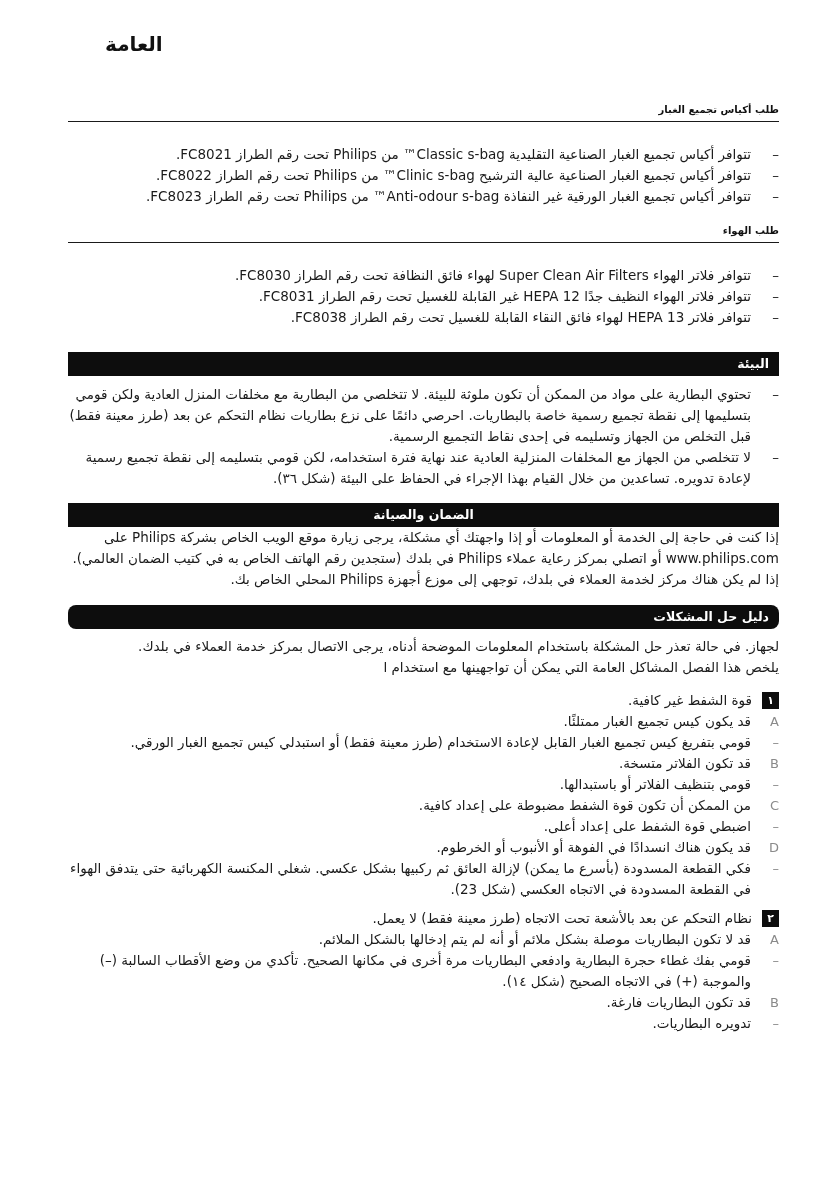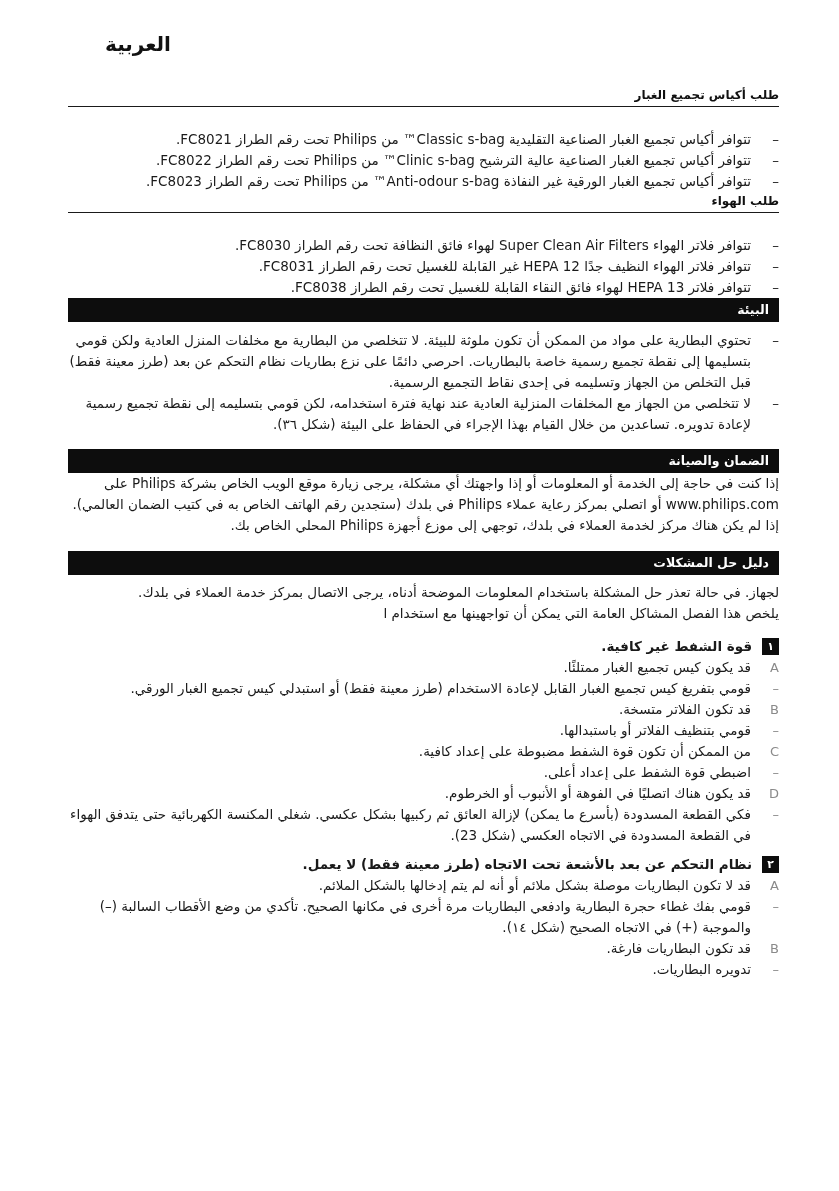--- a/index.html
+++ b/index.html
@@ -74,7 +74,7 @@
 
 <div class="page">
 
-  <div class="lang-title">العربية</div>
+  <div class="lang-title">العامة</div>
 
   <div class="content">
 

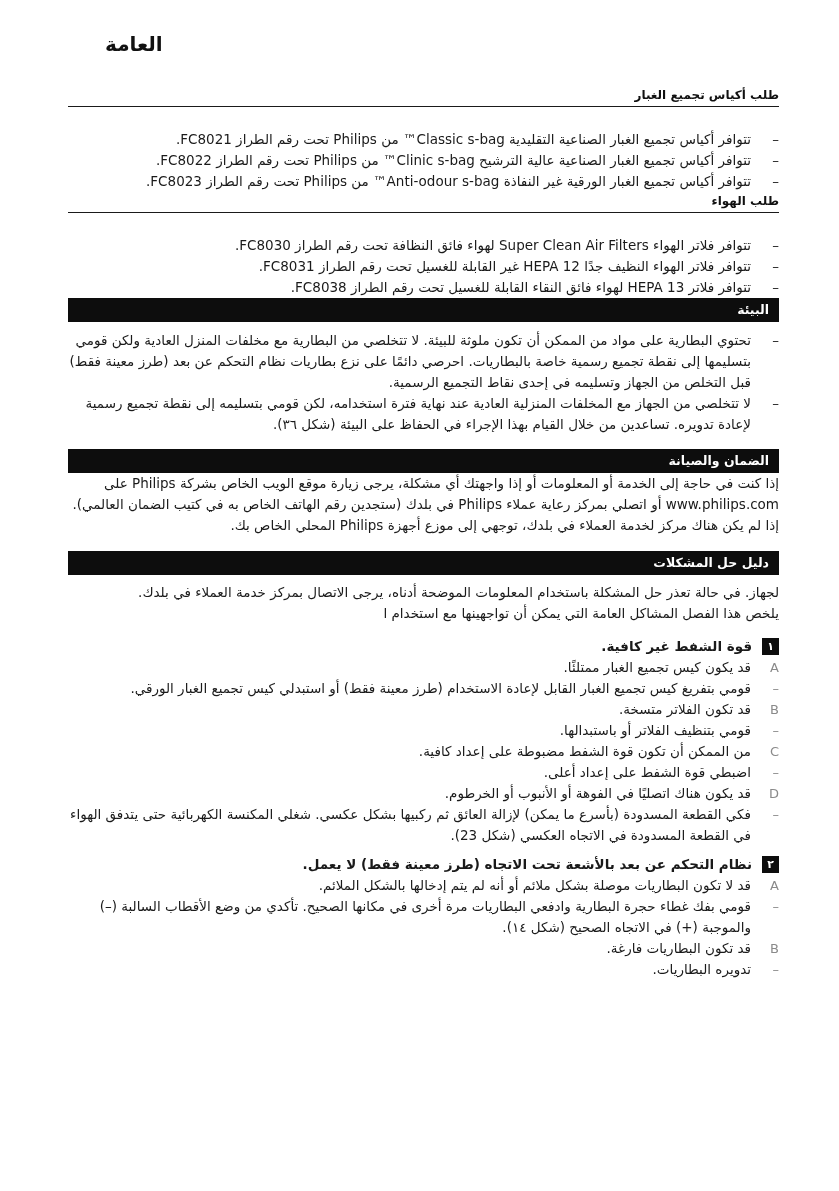--- a/index.html
+++ b/index.html
@@ -24,7 +24,7 @@
     font-size:13.5px; line-height:21px;
   }
   .sub-heading {
-    font-size:12px; font-weight:bold; line-height:18px; color:#111;
+    font-size:10px; font-weight:bold; line-height:18px; color:#111;margin-top:15px;
   }
   .rule {
     border:none; border-top:1.5px solid #1a1a1a; margin:2px 0 0 0;

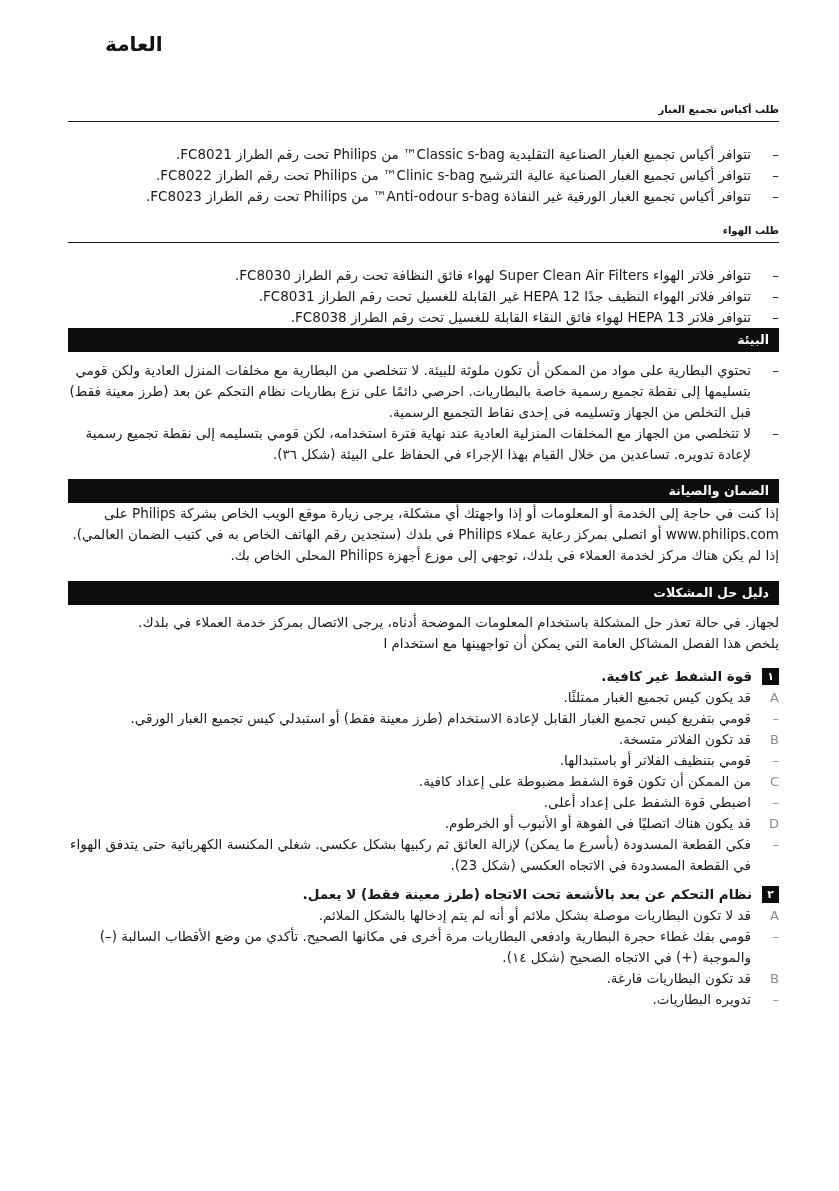--- a/index.html
+++ b/index.html
@@ -39,7 +39,7 @@
   }
   .bullet .btext { flex:1; }
   .bar {
-    margin-top:0;
+    margin-top:24px;
     background:#0d0d0d; color:#ffffff;
     height:24px; line-height:24px;
     font-size:12.5px; font-weight:bold;

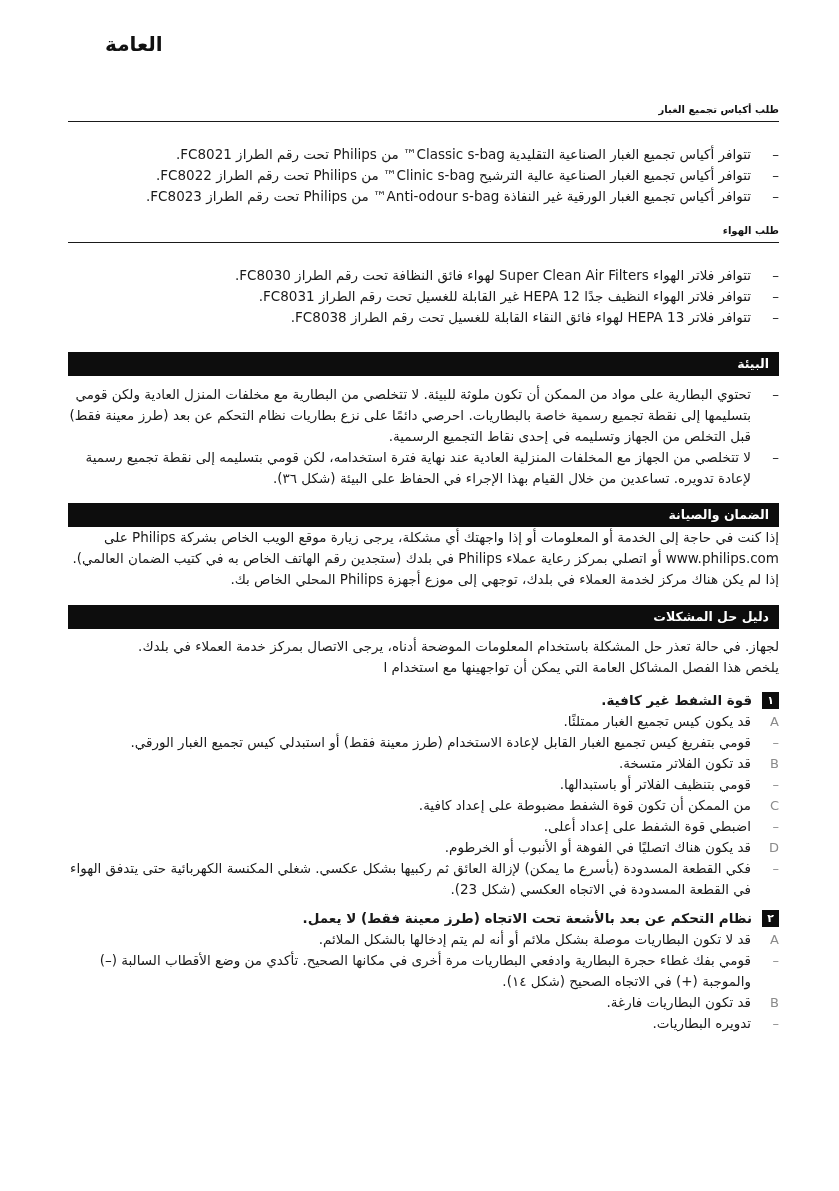--- a/index.html
+++ b/index.html
@@ -45,7 +45,7 @@
     font-size:12.5px; font-weight:bold;
     padding:0 10px;
   }
-  .bar.mt14 { margin-top:14px; }
+  .bar.mt14 { margin-top:14px;text-align:center; }
   .bar.mt15 { margin-top:15px; }
   .env-list { margin-top:8px; }
   .paragraph { }

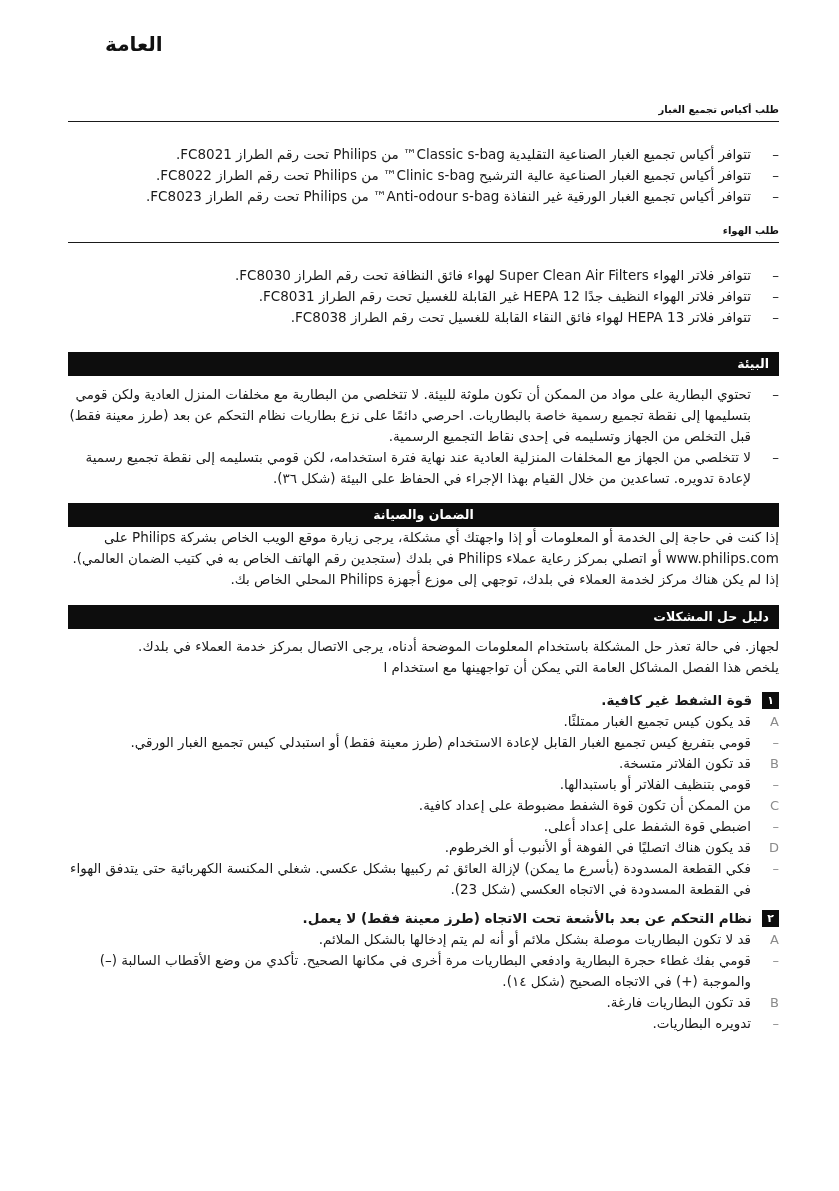--- a/index.html
+++ b/index.html
@@ -46,7 +46,7 @@
     padding:0 10px;
   }
   .bar.mt14 { margin-top:14px;text-align:center; }
-  .bar.mt15 { margin-top:15px; }
+  .bar.mt15 { margin-top:15px;border-radius:8px; }
   .env-list { margin-top:8px; }
   .paragraph { }
   .intro { margin-top:7px; }

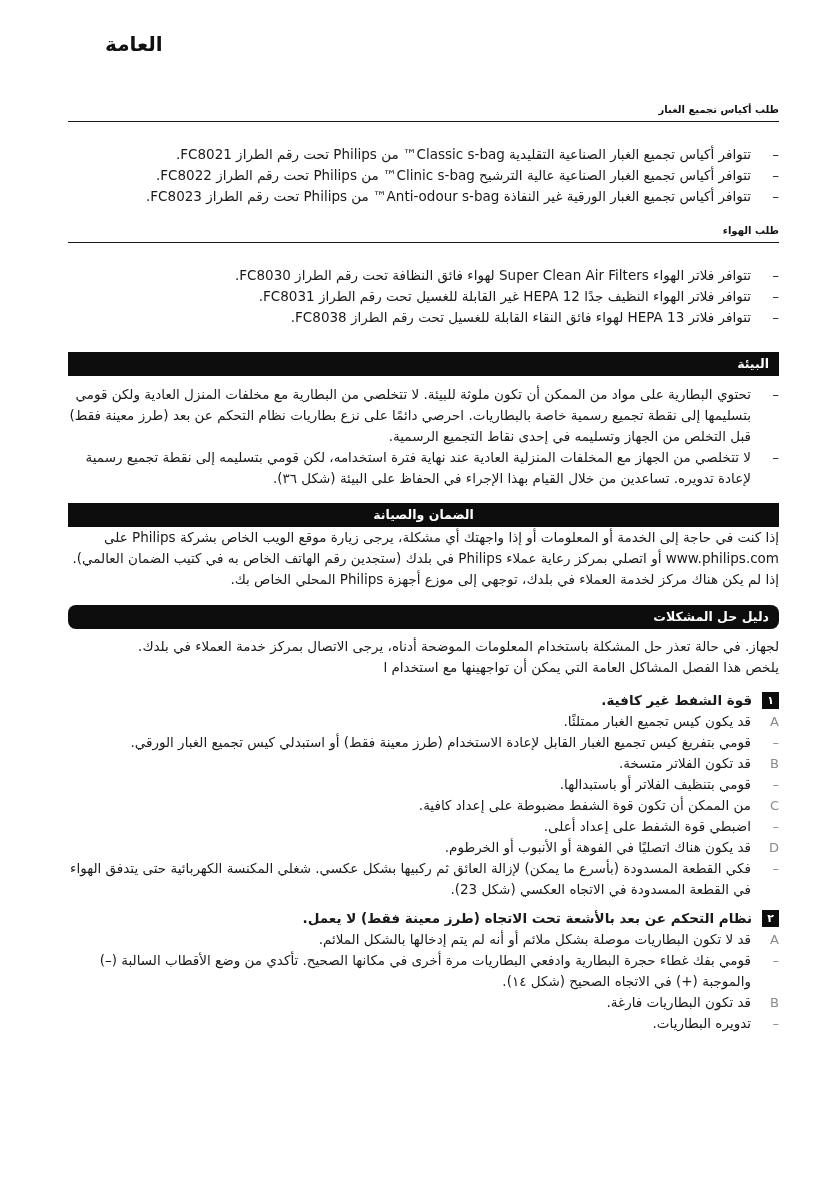--- a/index.html
+++ b/index.html
@@ -61,7 +61,7 @@
     font-size:11px; line-height:17px; text-align:center;
     margin-left:10px; font-weight:bold;
   }
-  .problem-title { font-weight:bold; }
+  .problem-title { font-weight:normal; }
   .entry { display:flex; align-items:flex-start; }
   .entry .marker {
     width:28px; flex:0 0 28px;

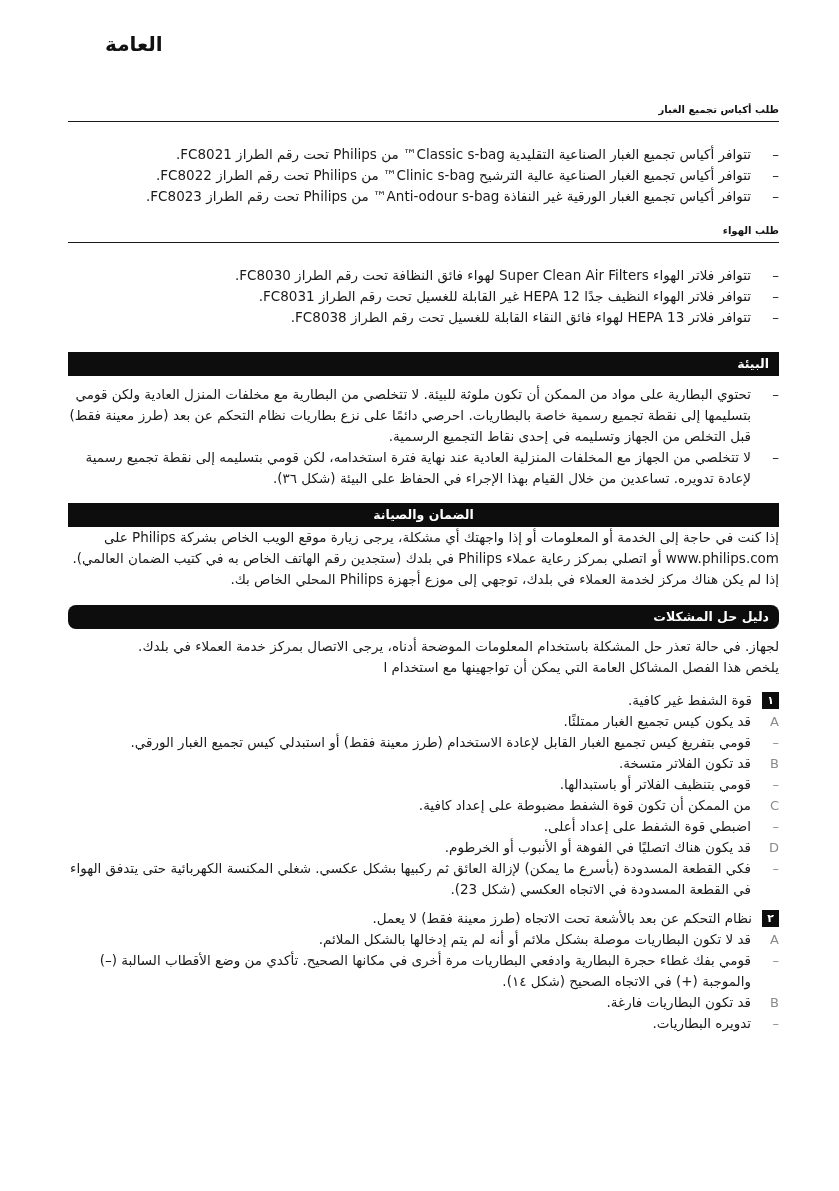--- a/index.html
+++ b/index.html
@@ -166,7 +166,7 @@
       </div>
       <div class="entry">
         <span class="marker">D</span>
-        <span class="etext">قد يكون هناك اتصليًا في الفوهة أو الأنبوب أو الخرطوم.</span>
+        <span class="etext">قد يكون هناك انسدادًا في الفوهة أو الأنبوب أو الخرطوم.</span>
       </div>
       <div class="entry">
         <span class="marker">–</span>

